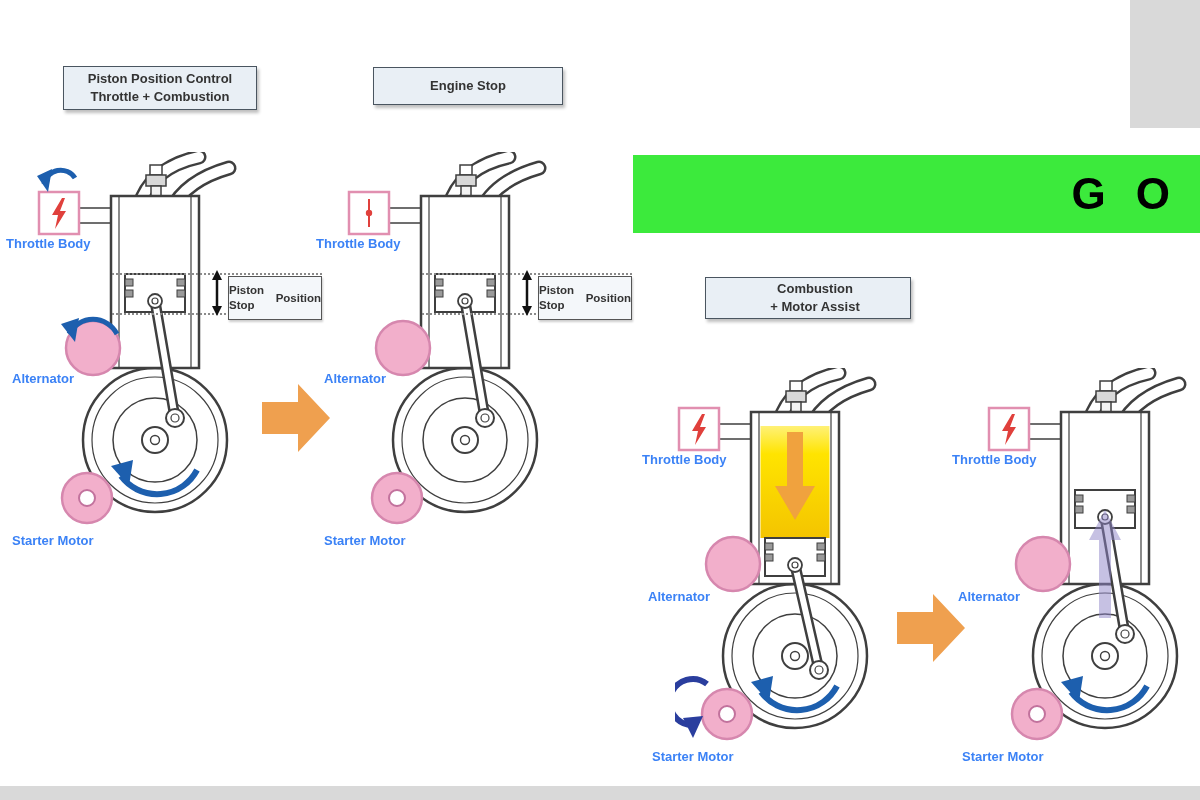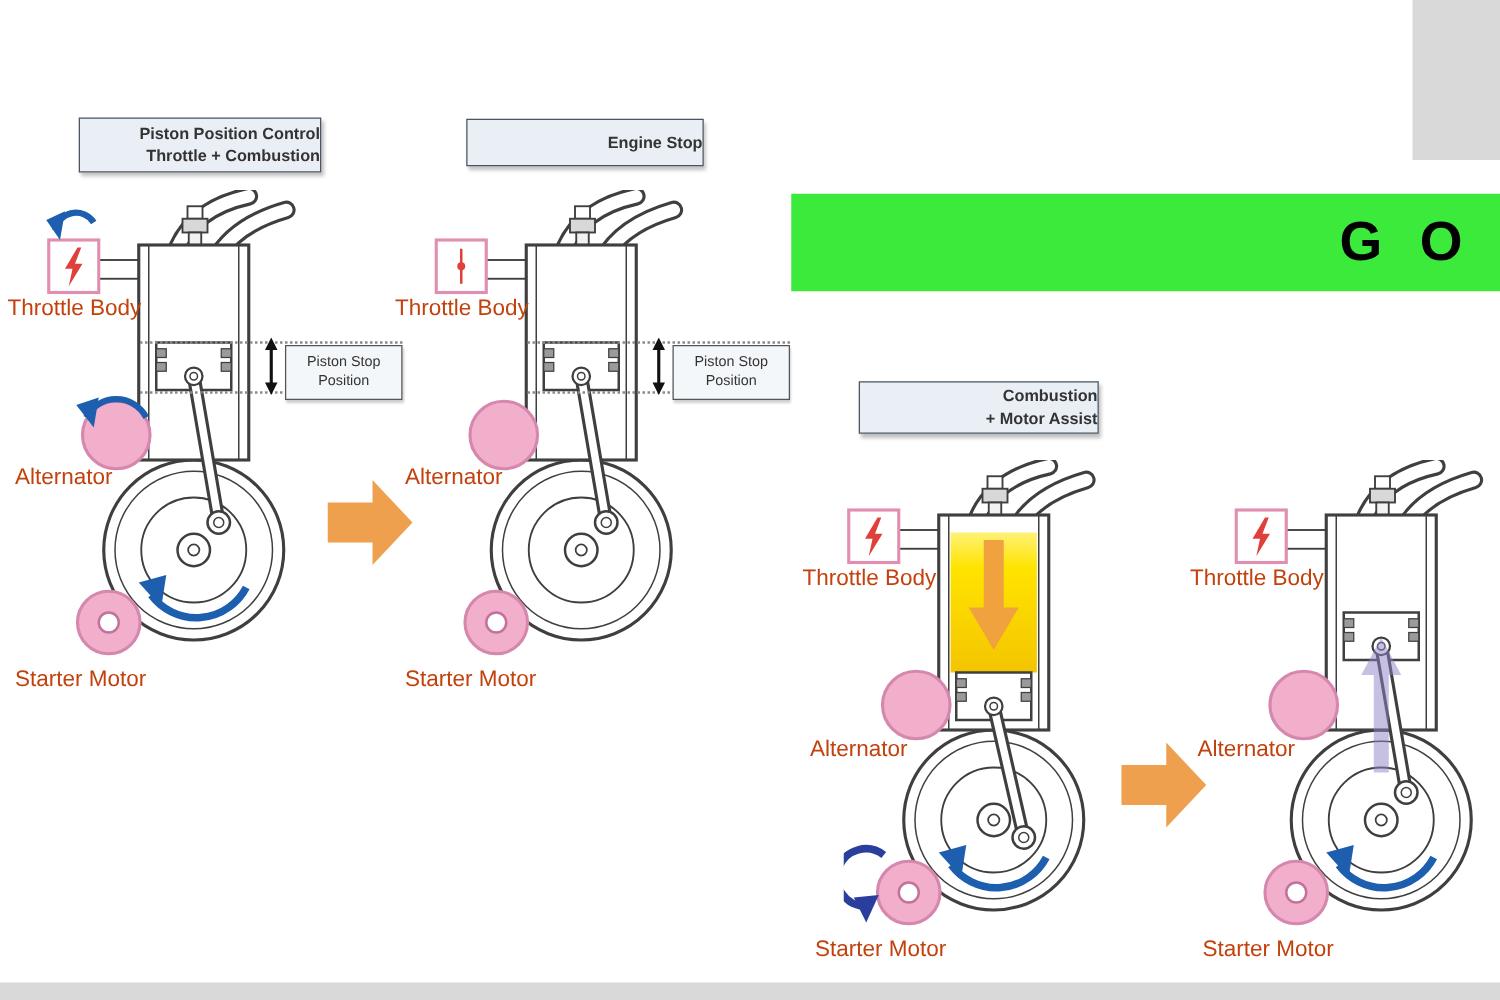--- a/index.html
+++ b/index.html
@@ -12,8 +12,8 @@
   .go-banner span{display:block;line-height:78px;font-size:44px;font-weight:900;letter-spacing:30px;}
   .label-box{position:absolute;background:#E9EFF5;border:1.5px solid #4A5560;
              box-shadow:2px 3px 3px rgba(0,0,0,.25);display:flex;flex-direction:column;
-             align-items:flex-end;justify-content:center;font-size:13px;font-weight:bold;color:#333;
-             line-height:1.35;text-align:center;margin-top:28px;}
+             align-items:center;justify-content:center;font-size:13px;font-weight:bold;color:#333;
+             line-height:1.35;text-align:center;}
   .box-stop-left{left:63px;top:66px;width:192px;height:42px;}
   .box-stop-right{left:373px;top:67px;width:188px;height:36px;}
   .box-go-left{left:687px;top:277px;width:190px;height:40px;}

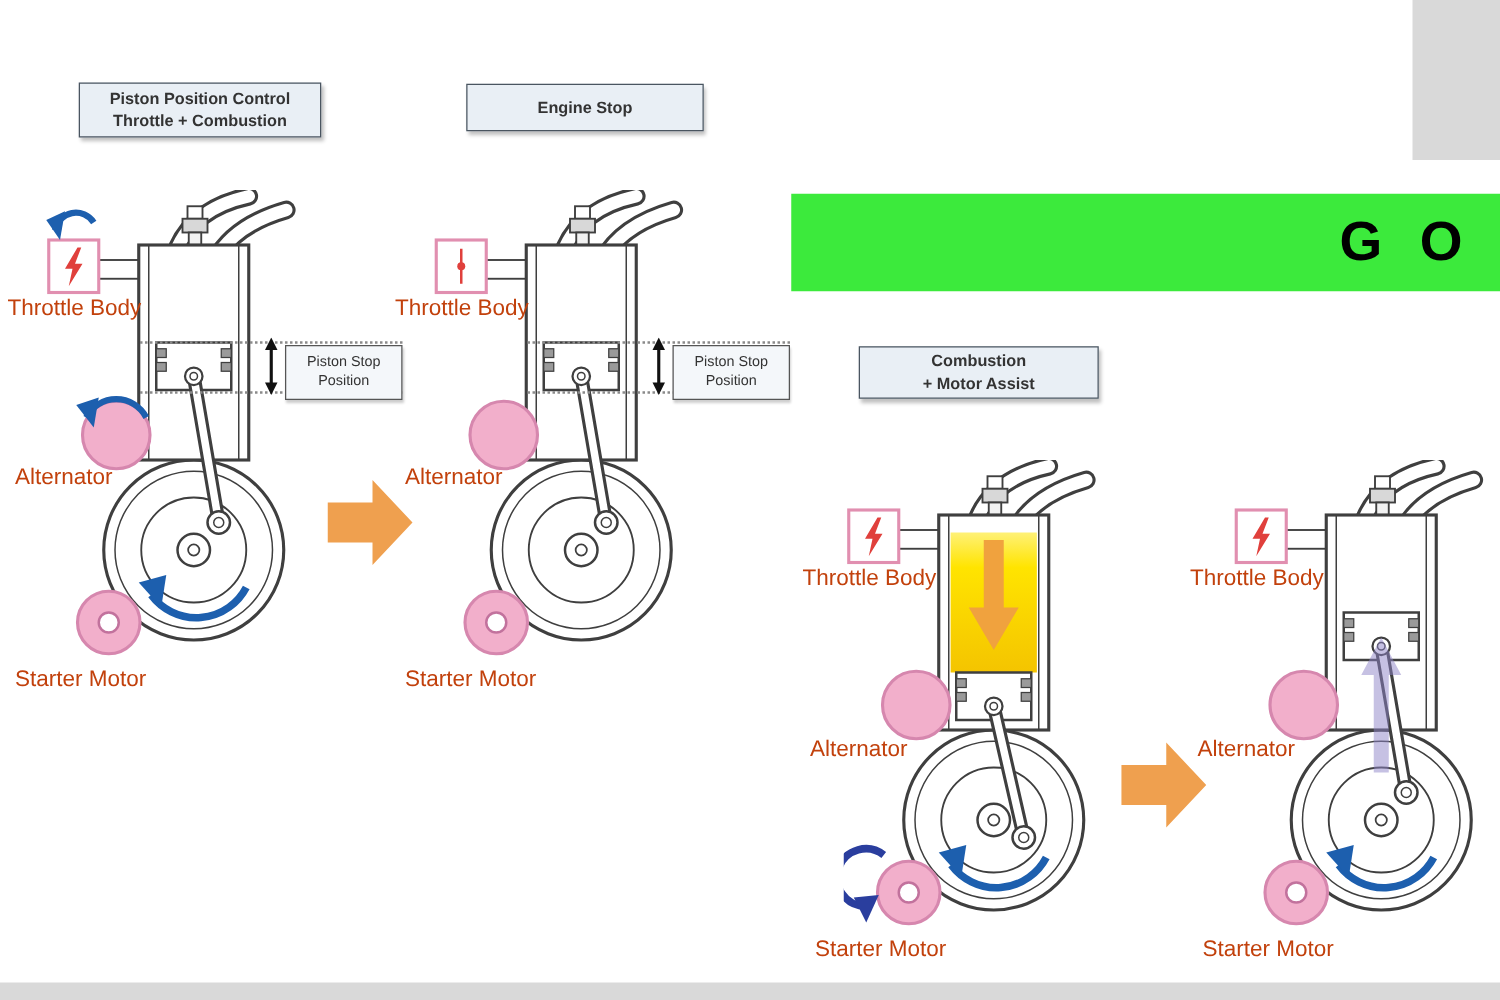--- a/index.html
+++ b/index.html
@@ -22,7 +22,7 @@
           display:flex;flex-direction:column;align-items:center;justify-content:center;
           font-size:11.5px;font-weight:normal;color:#333;line-height:1.3;box-shadow:1px 2px 2px rgba(0,0,0,.2);}
   .engine{position:absolute;width:210px;height:420px;}
-  .elabel{position:absolute;font-size:18px;font-weight:normal;color:#c2410c;white-space:nowrap;}
+  .elabel{position:absolute;font-size:13px;font-weight:bold;color:#3b82f6;white-space:nowrap;}
   .dotline{position:absolute;height:0;border-top:2px dotted #8a8a8a;}
   .dblarrow{position:absolute;}
   .trans-arrow{position:absolute;}

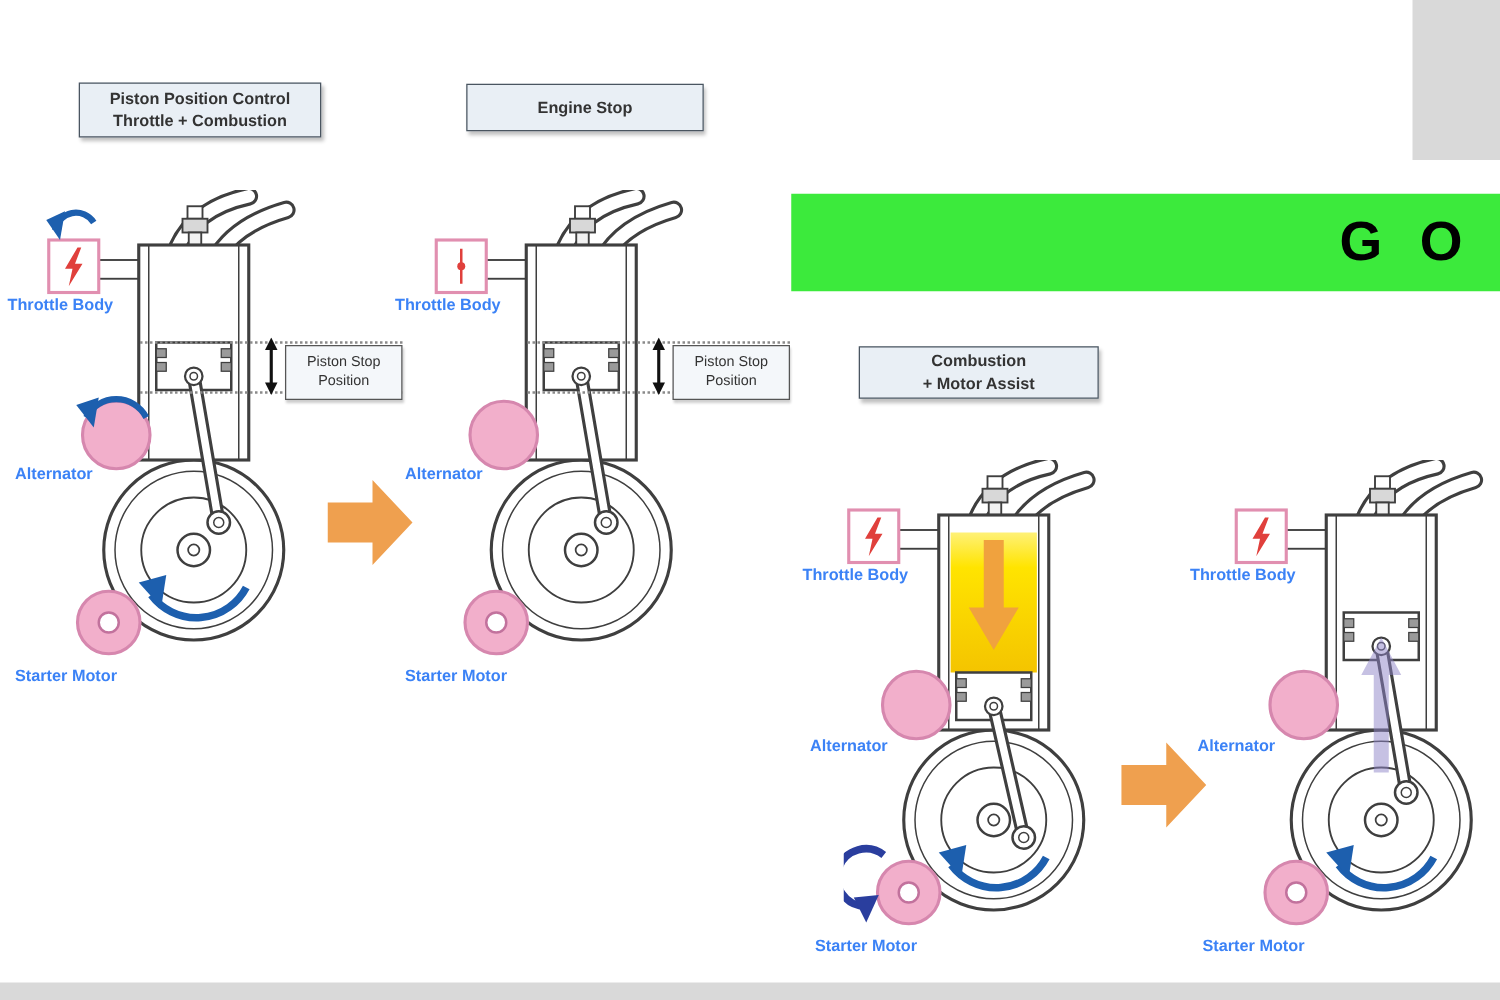--- a/index.html
+++ b/index.html
@@ -19,8 +19,8 @@
   .box-go-left{left:687px;top:277px;width:190px;height:40px;}
   .box-go-right{left:1012px;top:279px;width:178px;height:36px;}
   .ps-box{position:absolute;width:92px;height:42px;background:#F4F7FA;border:1.5px solid #555;
-          display:flex;flex-direction:column;align-items:center;justify-content:center;
-          font-size:11.5px;font-weight:normal;color:#333;line-height:1.3;box-shadow:1px 2px 2px rgba(0,0,0,.2);}
+          display:flex;flex-direction:row;align-items:center;justify-content:center;
+          font-size:11.5px;font-weight:bold;color:#333;line-height:1.3;box-shadow:1px 2px 2px rgba(0,0,0,.2);}
   .engine{position:absolute;width:210px;height:420px;}
   .elabel{position:absolute;font-size:13px;font-weight:bold;color:#3b82f6;white-space:nowrap;}
   .dotline{position:absolute;height:0;border-top:2px dotted #8a8a8a;}

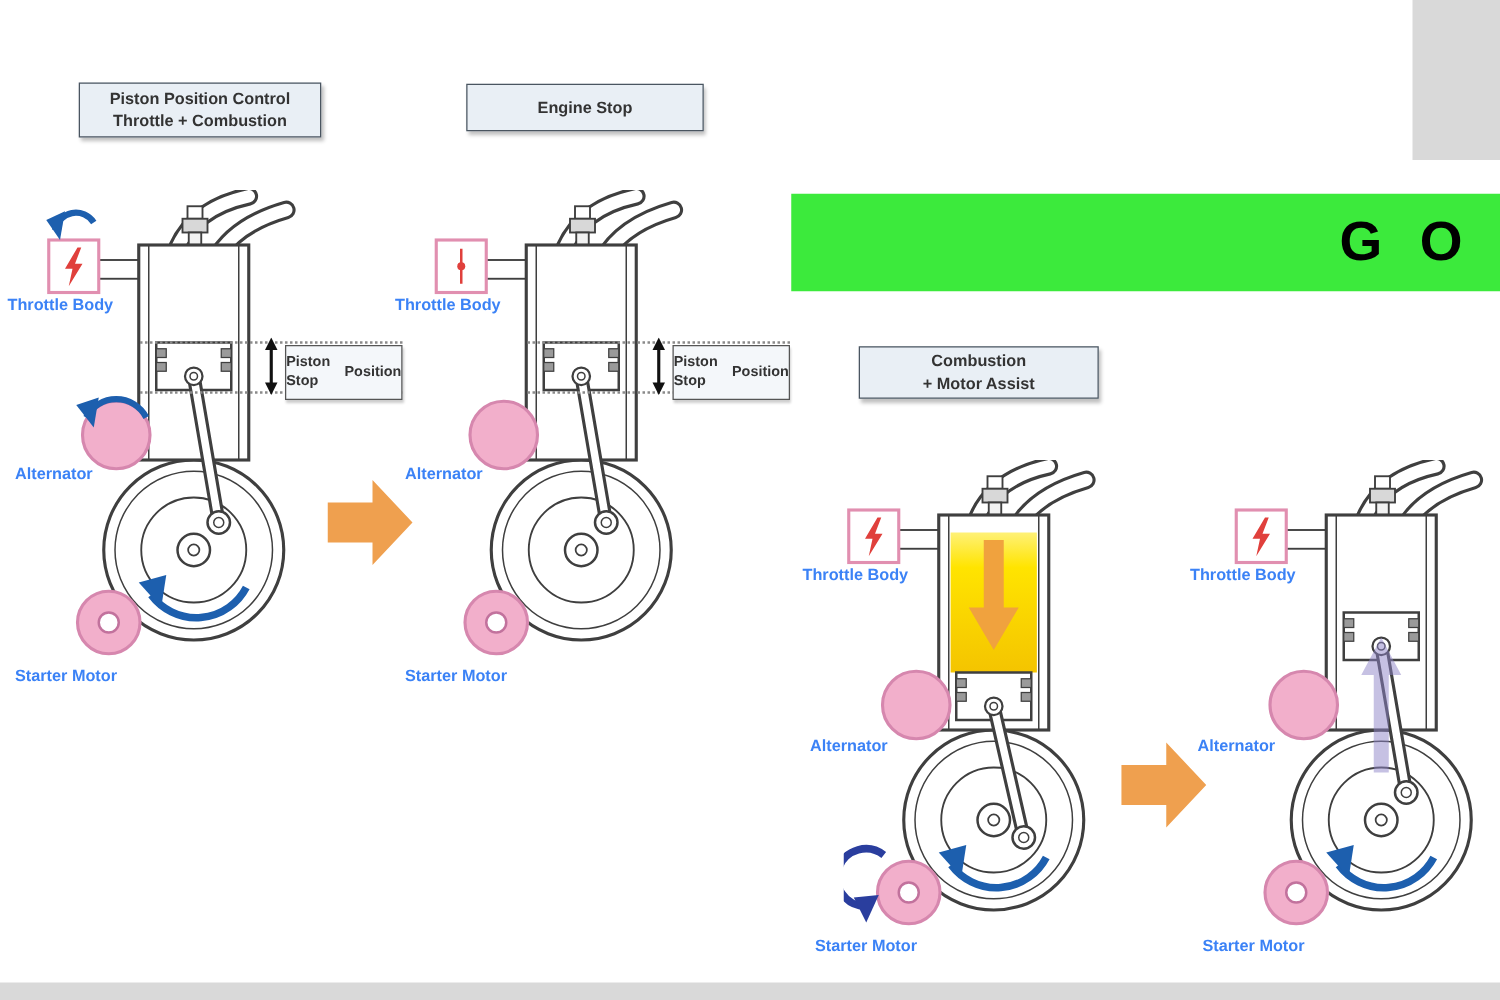--- a/index.html
+++ b/index.html
@@ -16,7 +16,7 @@
              line-height:1.35;text-align:center;}
   .box-stop-left{left:63px;top:66px;width:192px;height:42px;}
   .box-stop-right{left:373px;top:67px;width:188px;height:36px;}
-  .box-go-left{left:687px;top:277px;width:190px;height:40px;}
+  .box-go-left{left:705px;top:277px;width:190px;height:40px;padding-left:14px;}
   .box-go-right{left:1012px;top:279px;width:178px;height:36px;}
   .ps-box{position:absolute;width:92px;height:42px;background:#F4F7FA;border:1.5px solid #555;
           display:flex;flex-direction:row;align-items:center;justify-content:center;

